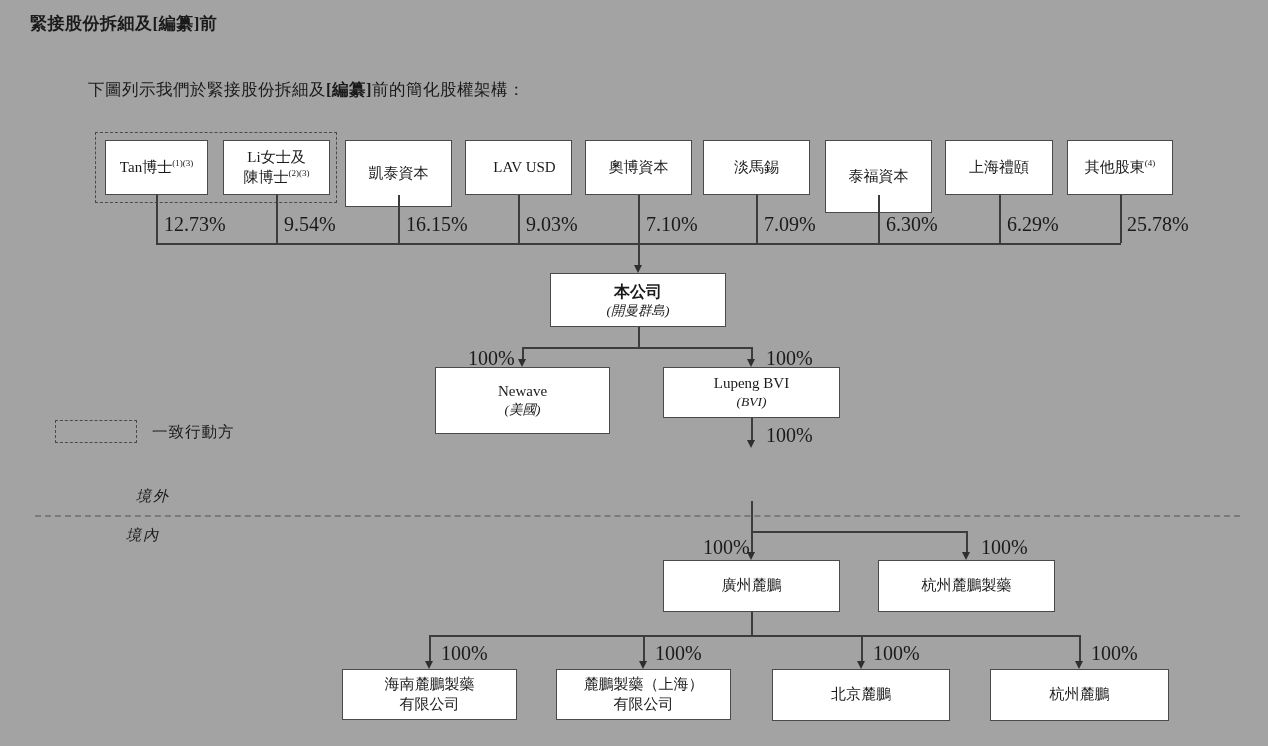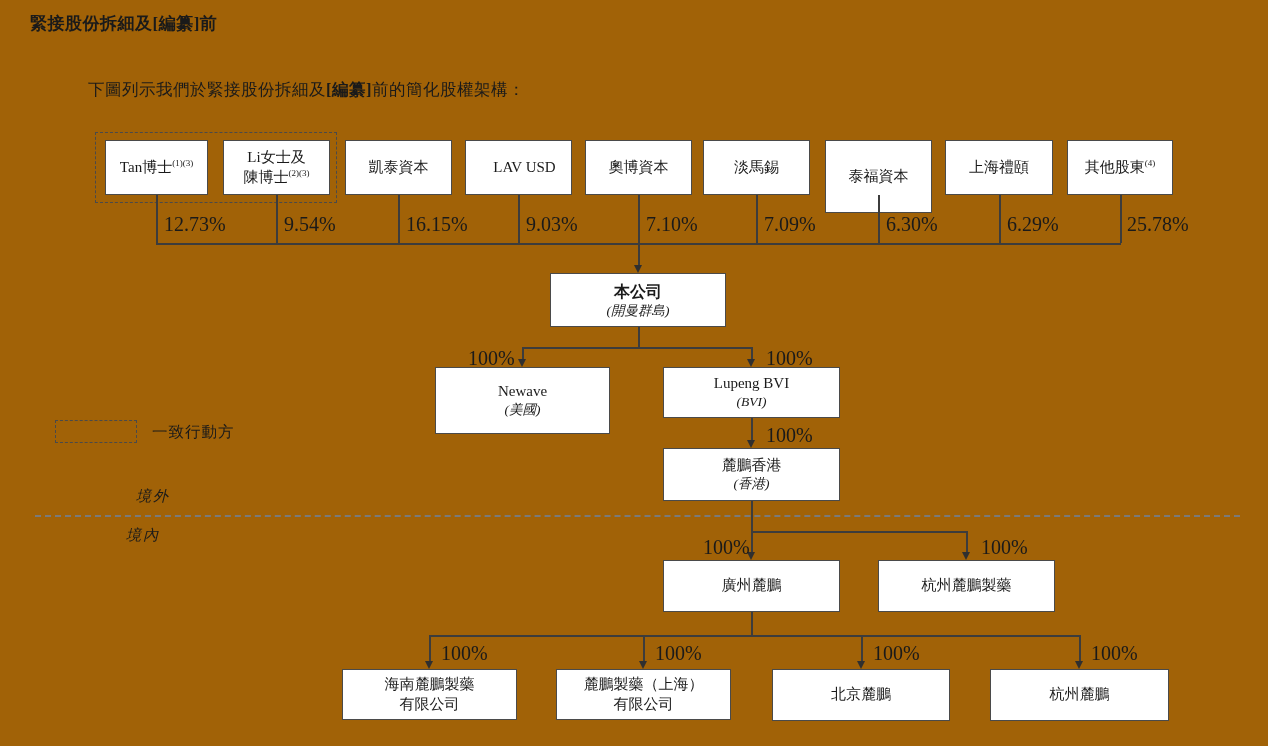--- a/index.html
+++ b/index.html
@@ -6,7 +6,7 @@
   .canvas{
     position:relative;
     width:1268px;height:746px;
-    background:#a16207;
+    background:#a3a3a3;
     font-family:"Liberation Serif","DejaVu Serif",serif;
     color:#1a1a1a;
     overflow:hidden;

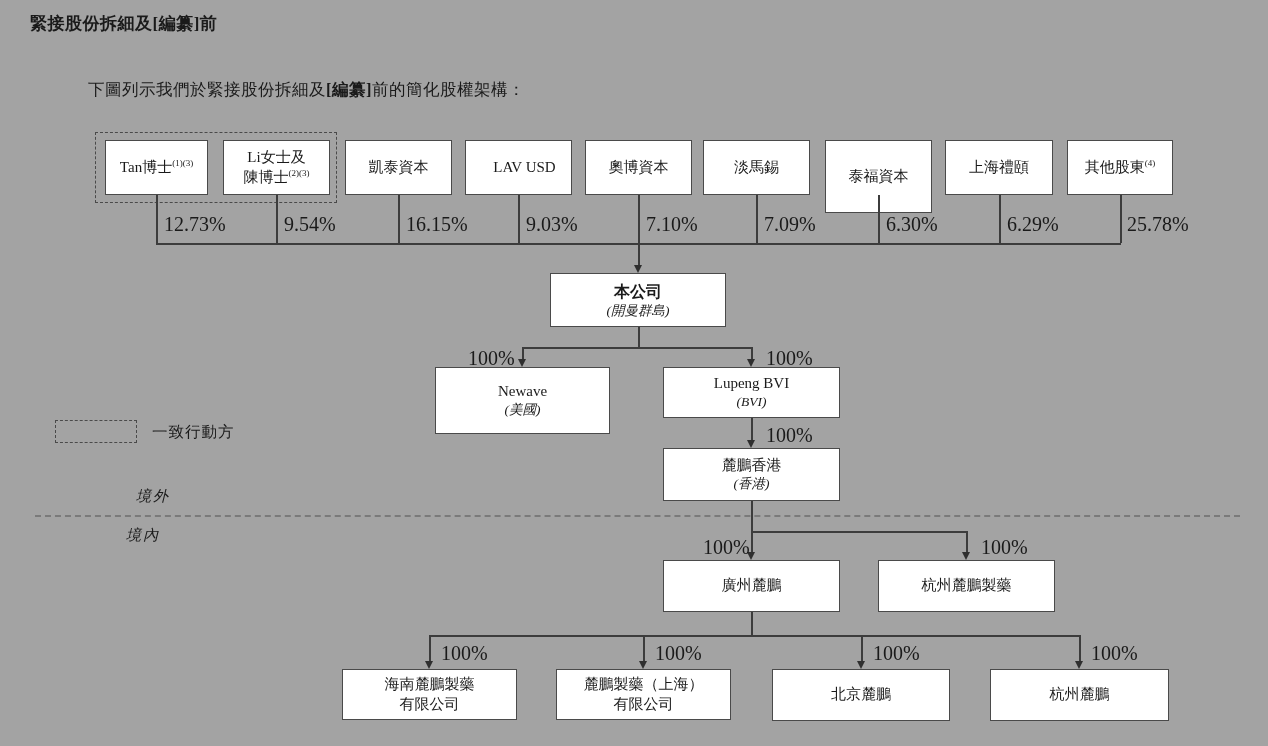--- a/index.html
+++ b/index.html
@@ -62,7 +62,7 @@
     <div class="nm">Li女士及</div>
     <div class="nm"><span>陳博士</span><sup>(2)(3)</sup></div>
   </div>
-  <div class="box" style="left:345px;top:140px;width:107px;height:55px;">
+  <div class="box" style="left:345px;top:140px;width:107px;height:67px;">
     <div class="nm">凱泰資本</div>
   </div>
   <div class="box" style="left:465px;top:140px;width:107px;height:55px;padding-left:12px;">

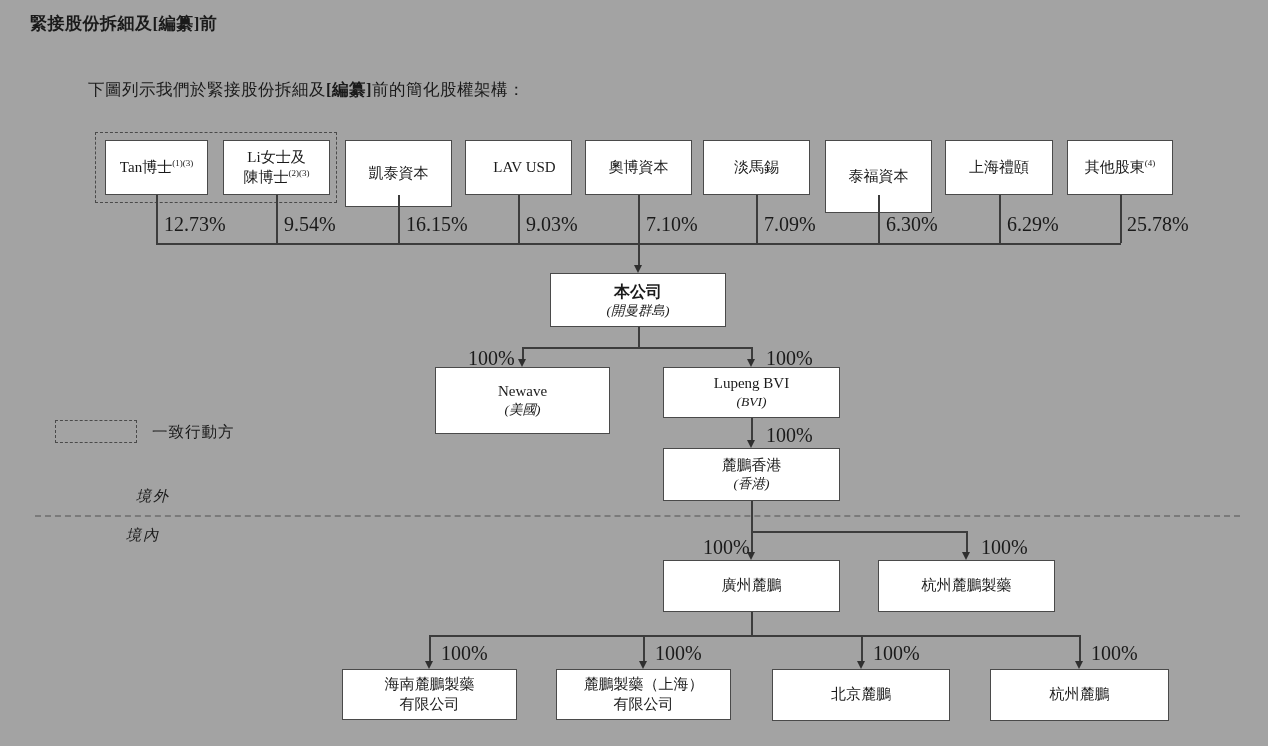--- a/index.html
+++ b/index.html
@@ -134,10 +134,6 @@
   <div class="vline" style="left:751px;top:418px;height:23px;"></div>
   <div class="arrow" style="left:751px;top:440px;"></div>
   <div class="pct" style="left:766px;top:424px;">100%</div>
-  <div class="box" style="left:663px;top:448px;width:177px;height:53px;">
-    <div class="nm">麓鵬香港</div>
-    <div class="jur">(香港)</div>
-  </div>
 
   <div class="dashed-frame" style="left:55px;top:420px;width:82px;height:23px;"></div>
   <div class="legend-label" style="left:152px;top:422px;">一致行動方</div>

